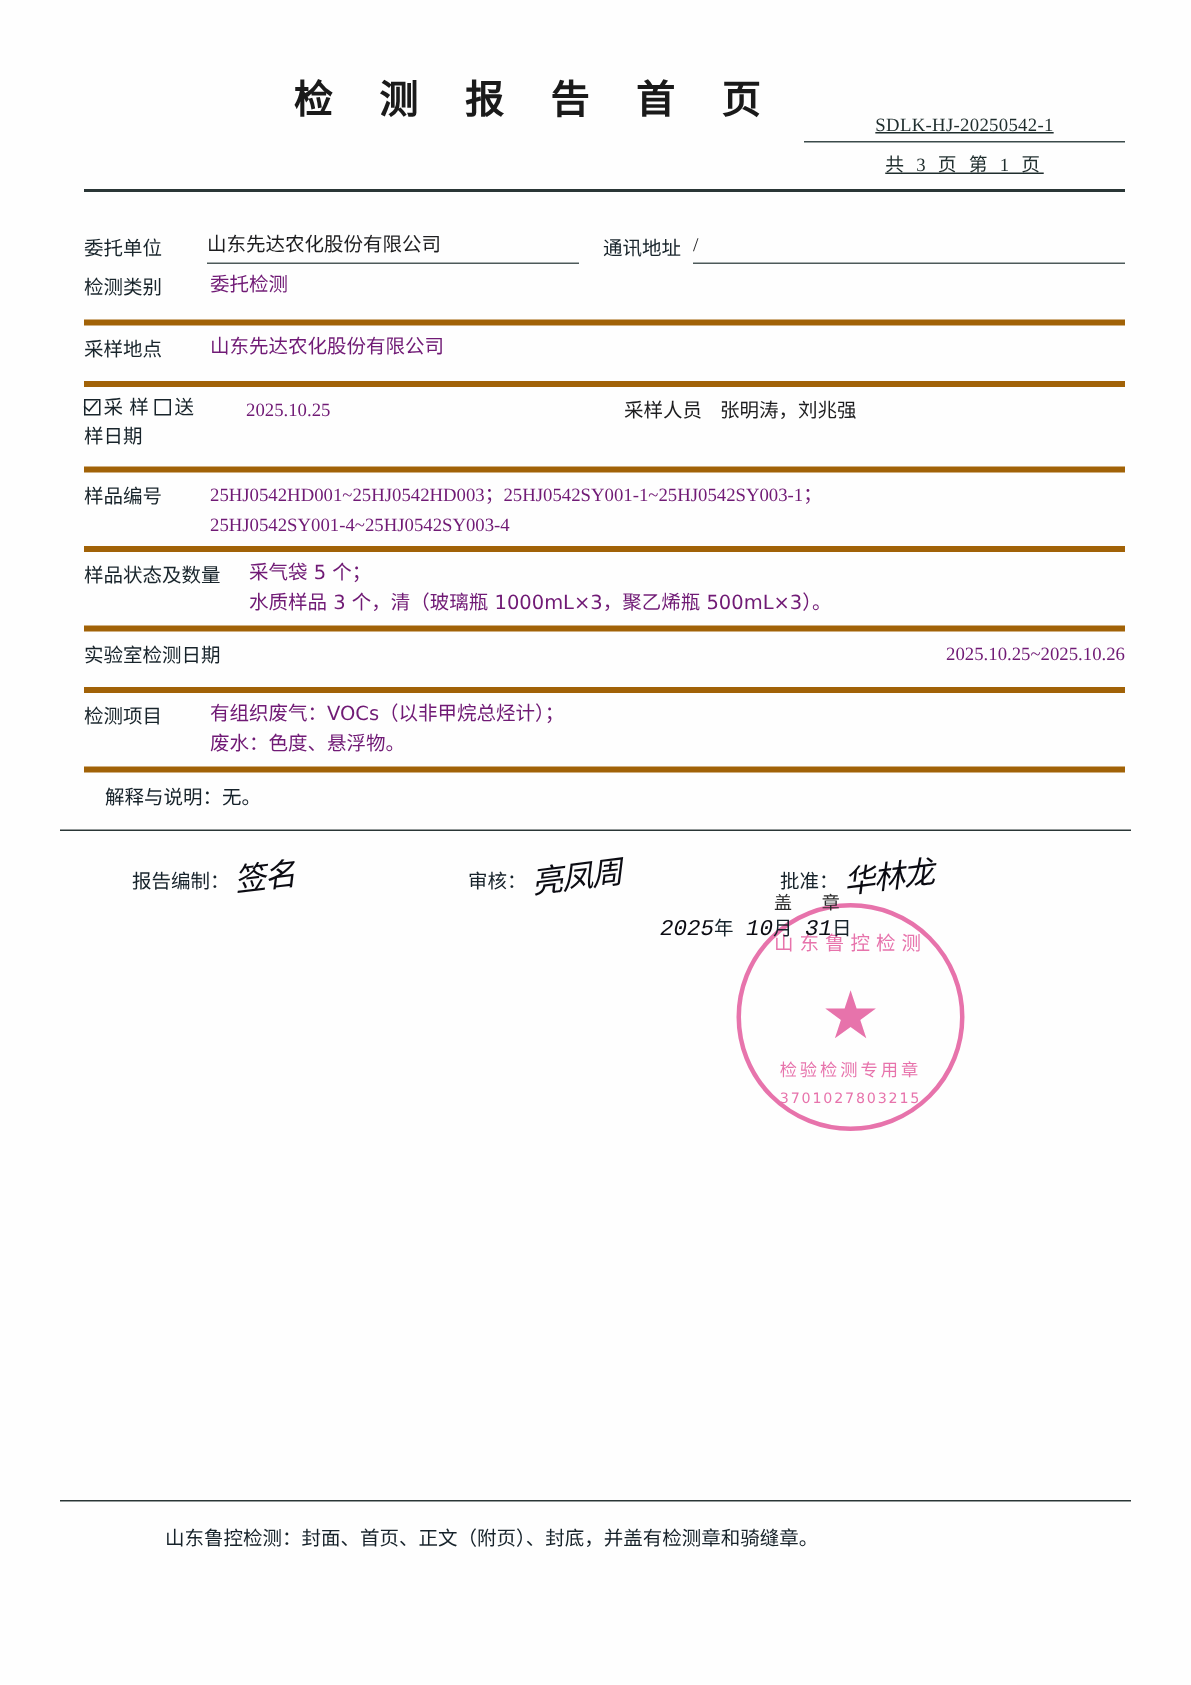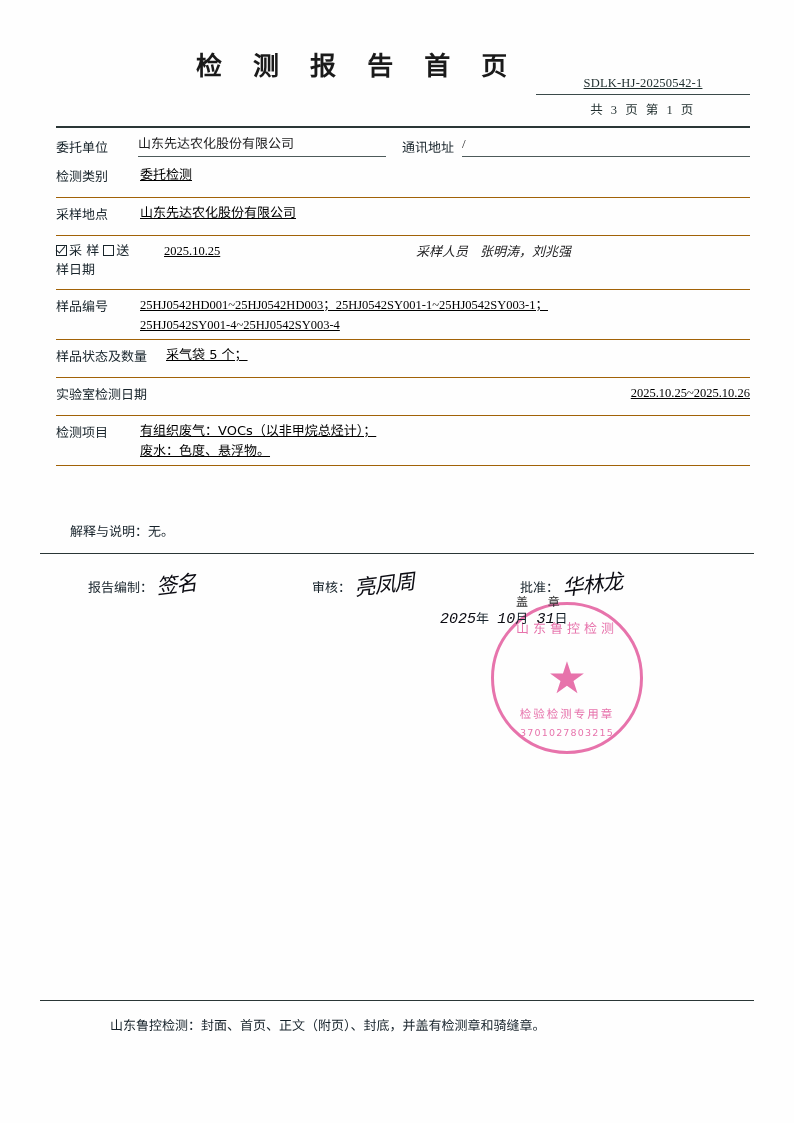--- a/index.html
+++ b/index.html
@@ -55,6 +55,7 @@
     color: #1f2d2d;
     letter-spacing: 2.5px;
     font-family: "Liberation Serif", "DejaVu Serif", serif;
+    text-decoration: underline;
   }
 
   

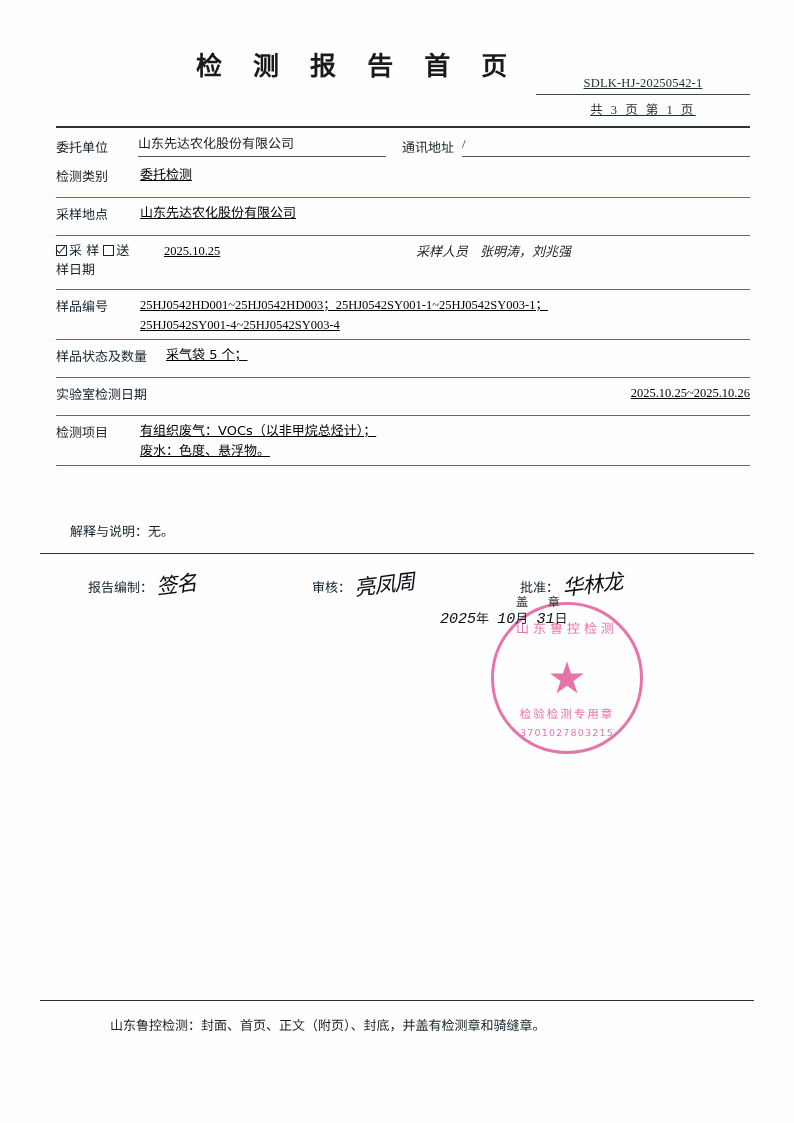--- a/index.html
+++ b/index.html
@@ -102,9 +102,9 @@
   
   .split-row {
     display: flex;
-    align-items: center;
+    align-items: flex-end;
     border-bottom: none;
-    padding: 4px 0 0 0;
+    padding: 20px 0 0 0;
   }
   .cell-a { width: 330px; display: flex; align-items: flex-end; }
   .cell-b { flex: 1; display: flex; align-items: flex-end; padding-left: 16px; }

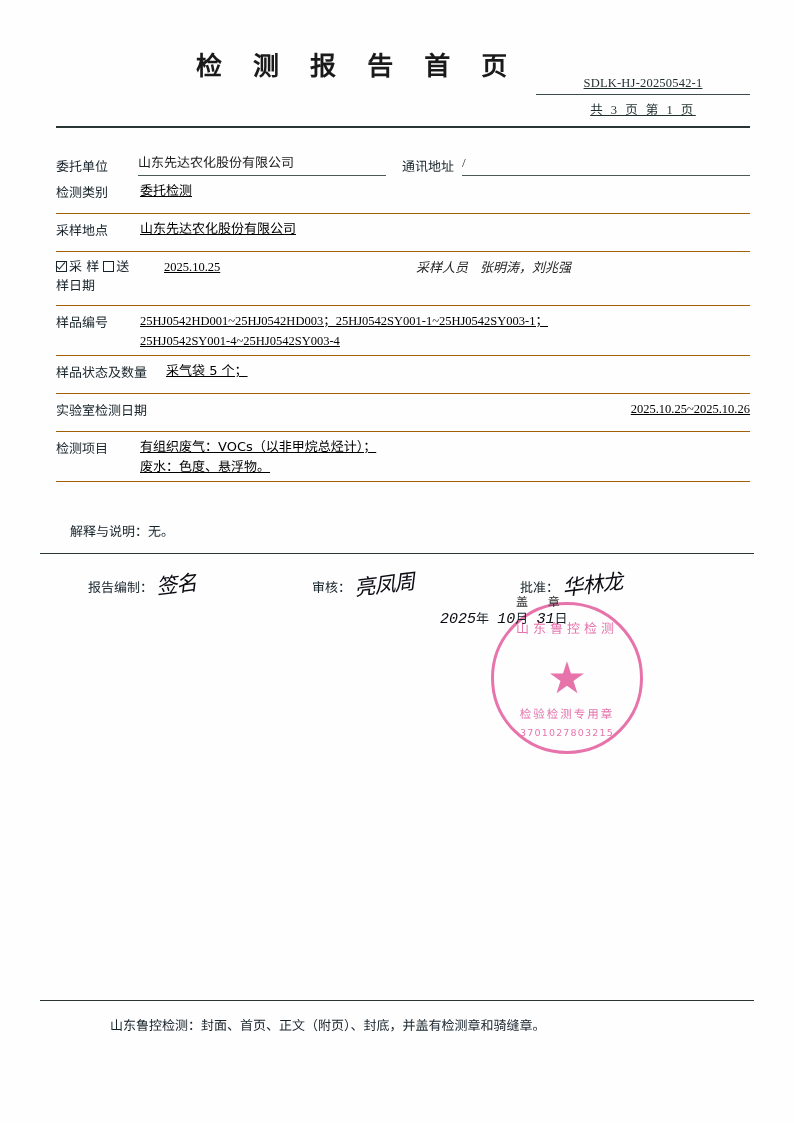--- a/index.html
+++ b/index.html
@@ -73,7 +73,7 @@
     display: flex;
     align-items: flex-start;
     min-height: 28px;
-    border-bottom: 1px solid #a16207;
+    border-bottom: 4px solid #a16207;
     padding: 5px 0 4px 0;
   }
   .lbl {

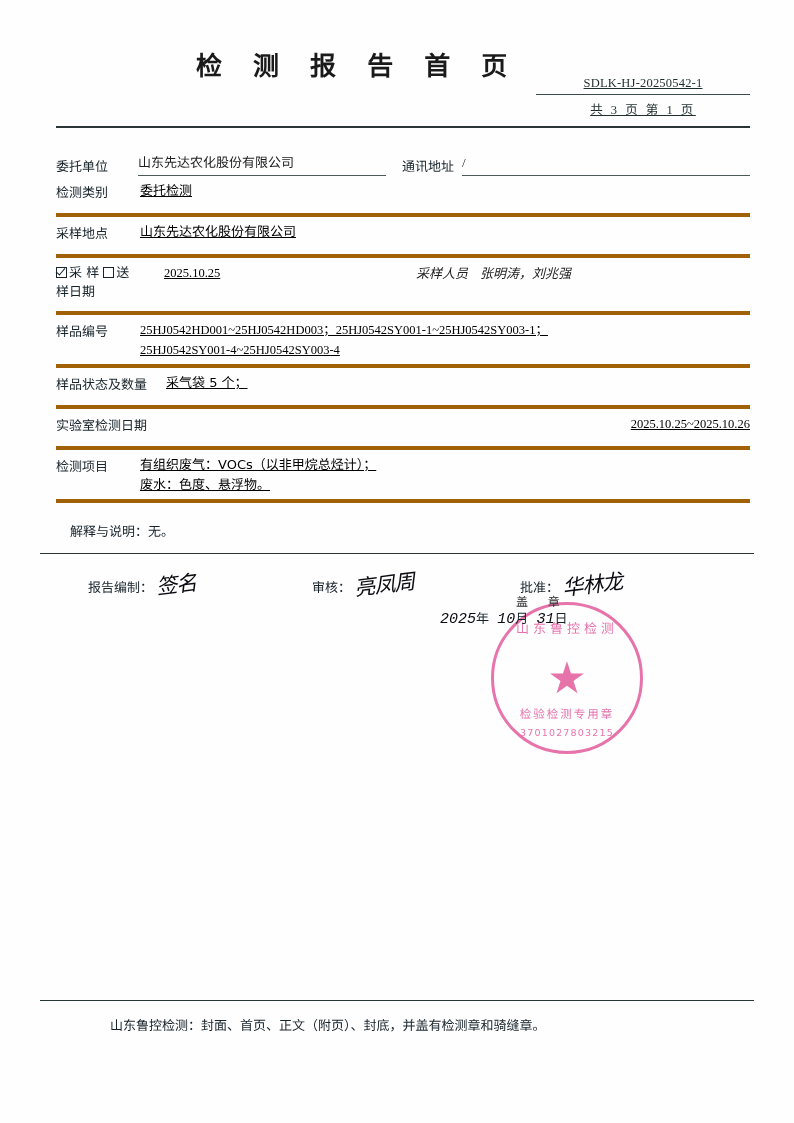--- a/index.html
+++ b/index.html
@@ -88,9 +88,8 @@
     flex: 1 1 auto;
     font-size: 13px;
     line-height: 20px;
-    color: #000000;
+    color: #701a75;
     padding-left: 10px;
-    text-decoration: underline;
   }
   .val-serif {
     font-family: "Liberation Serif", "DejaVu Serif", serif;

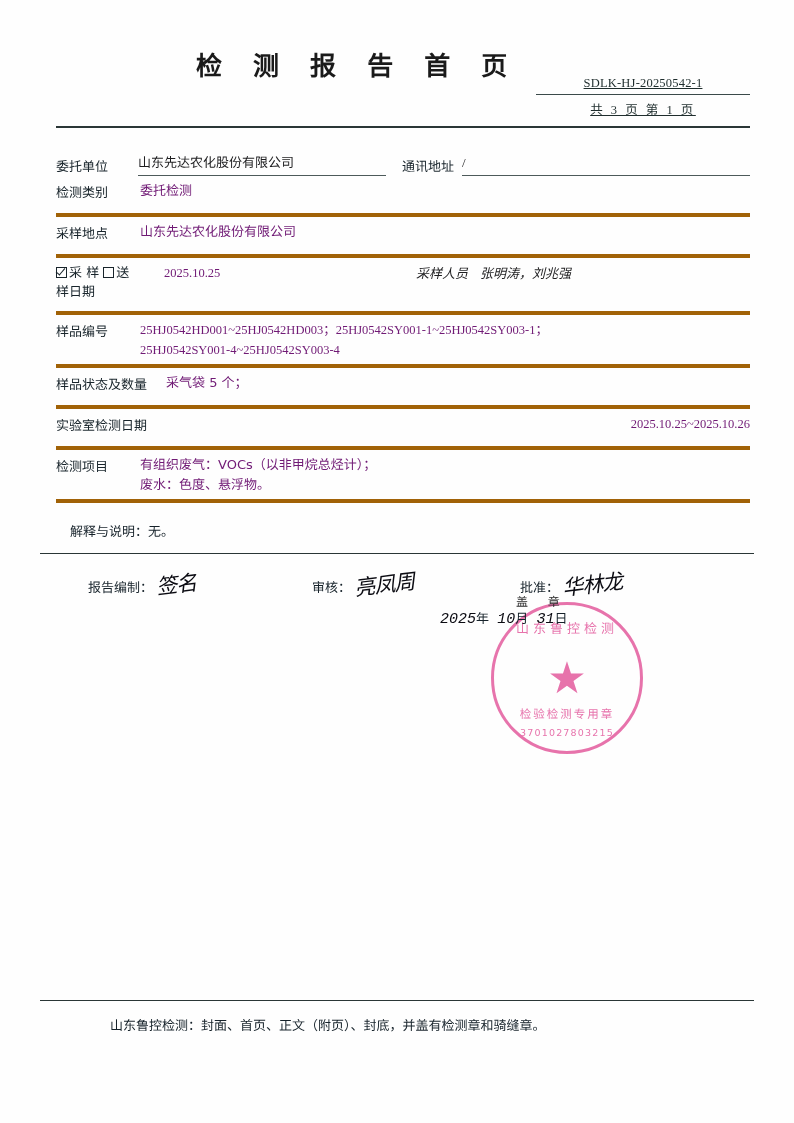--- a/index.html
+++ b/index.html
@@ -150,7 +150,6 @@
     left: 360px;
     top: 5px;
     font-size: 13px;
-    font-style: italic;
   }
   .sampler-name { margin-left: 12px; }
 

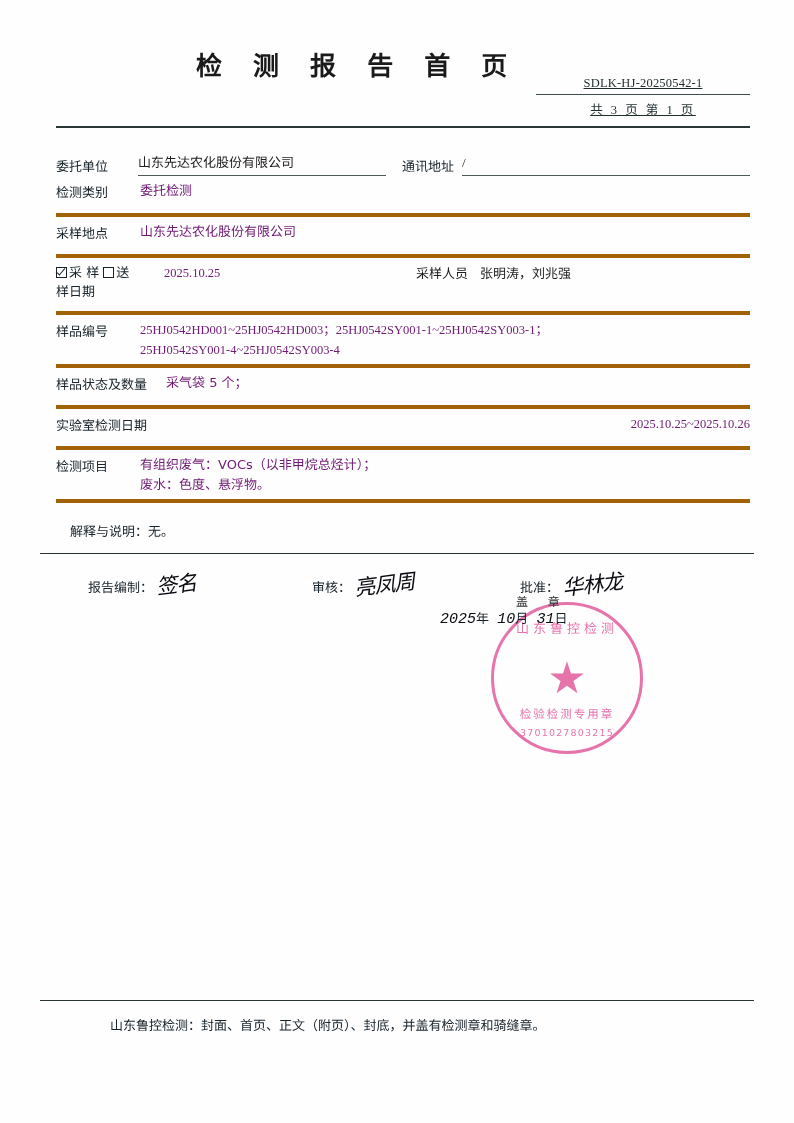--- a/index.html
+++ b/index.html
@@ -317,7 +317,7 @@
 
     <div class="row">
       <span class="lbl w-lbl-2">样品状态及数量</span>
-      <span class="val" style="padding-left:18px;"><span>采气袋 5 个；</span><br></span>
+      <span class="val" style="padding-left:18px;"><span>采气袋 5 个；</span><br><span>水质样品 3 个，清（玻璃瓶 1000mL×3，聚乙烯瓶 500mL×3）。</span></span>
     </div>
 
     <div class="row">

